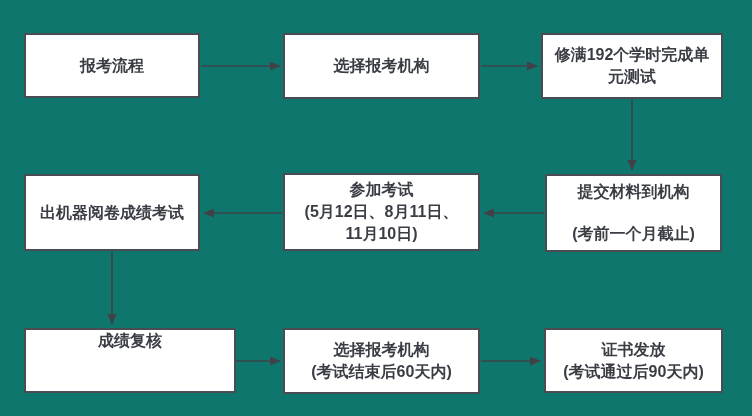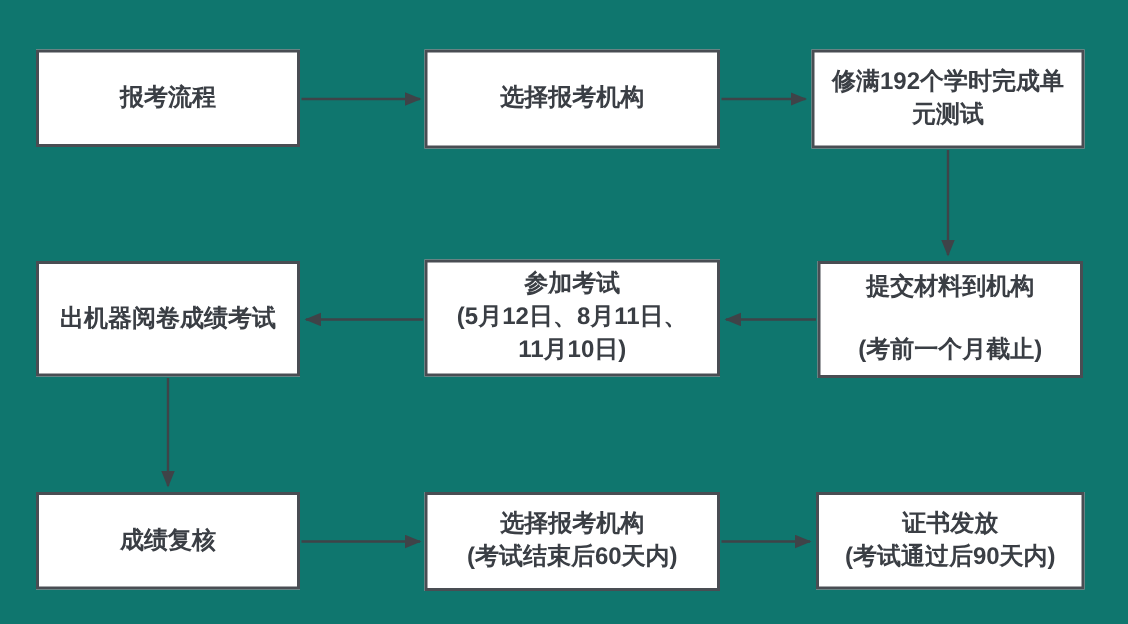--- a/index.html
+++ b/index.html
@@ -53,7 +53,7 @@
   .n-machine-scoring  { left: 24px;  top: 174px; width: 176px; height: 77px; align-items: center; }
   .n-take-exam        { left: 283px; top: 173px; width: 197px; height: 78px; }
   .n-submit-materials { left: 545px; top: 174px; width: 177px; height: 78px; gap: 20px; }
-  .n-score-review     { left: 24px;  top: 328px; width: 176px; height: 65px; }
+  .n-score-review     { left: 24px;  top: 328px; width: 212px; height: 65px; justify-content: space-between; }
   .n-final-results    { left: 283px; top: 328px; width: 197px; height: 66px; }
   .n-certificate      { left: 544px; top: 328px; width: 179px; height: 65px; }
 </style>

